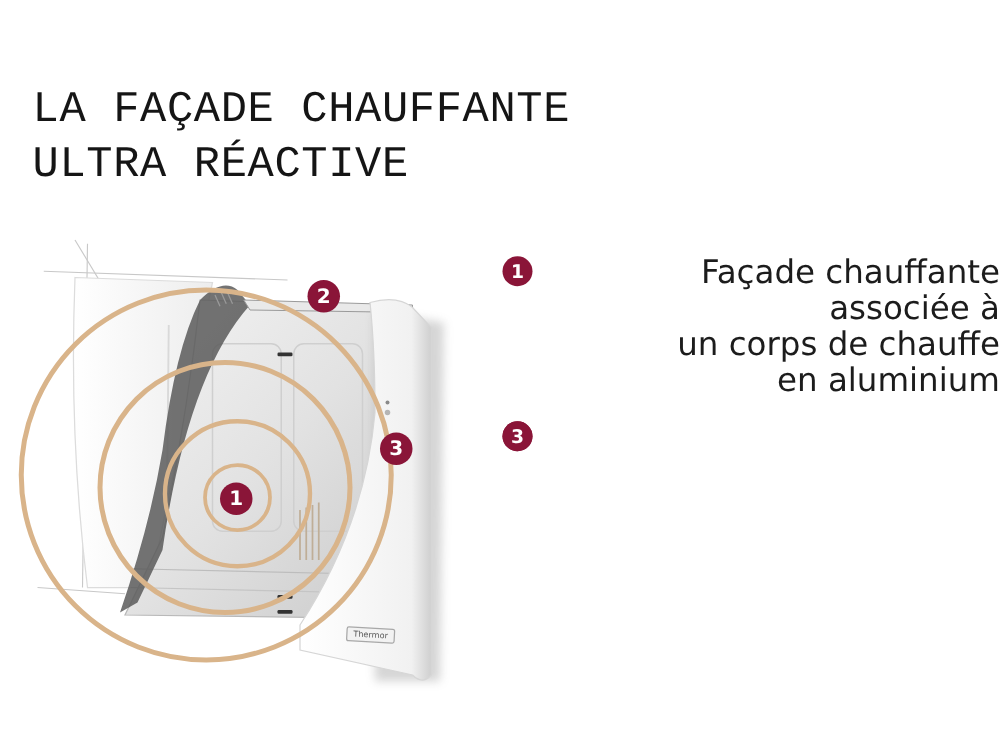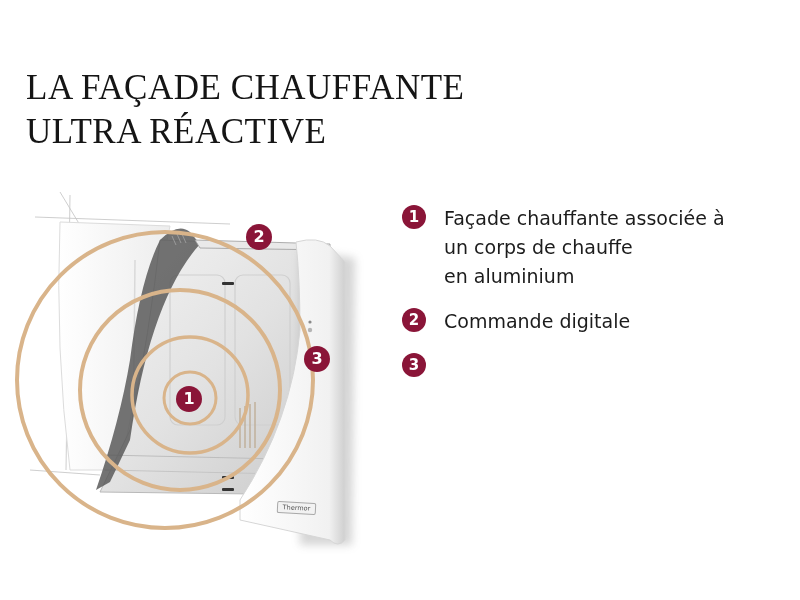--- a/index.html
+++ b/index.html
@@ -9,7 +9,7 @@
   }
   .title {
     position: absolute; left: 26px; top: 66px; margin: 0;
-    font-family: Liberation Serif, serif; font-weight: 400;
+    font-family: Liberation Mono, monospace; font-weight: 400;
     font-size: 35px; line-height: 44px; letter-spacing: 0.5px; color: #151515;
   }
   .title span { display: block; }

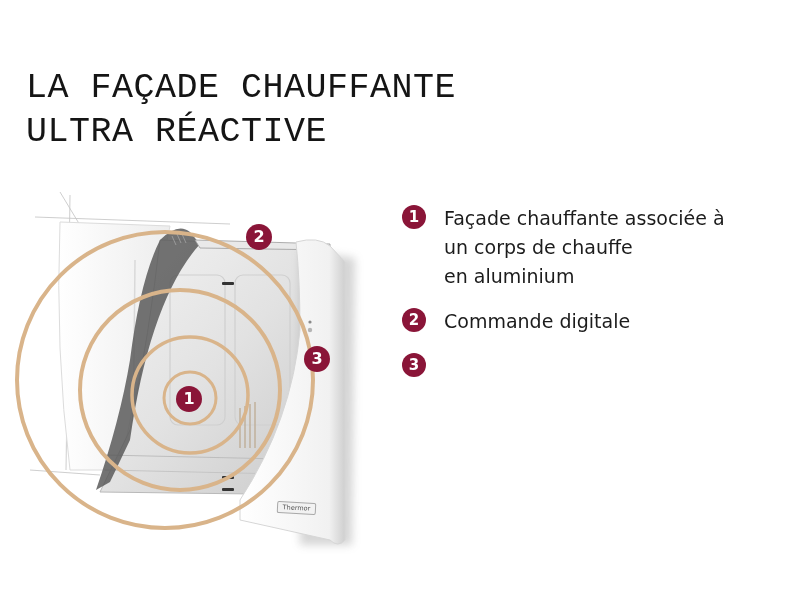--- a/index.html
+++ b/index.html
@@ -24,8 +24,9 @@
   .feature { position: relative; padding-left: 42px; margin-bottom: 16px; }
   .feature .badge { left: 0; top: 1px; width: 24px; height: 24px; line-height: 24px; font-size: 15px; }
   .feature-text {
-    font-family: "DejaVu Sans", sans-serif; font-size: 19px; line-height: 29px; color: #1c1c1c;
+    font-family: "DejaVu Sans", sans-serif; font-size: 26px; line-height: 29px; color: #1c1c1c;
     white-space: pre-line;
+    text-align: right;
   }
   .feature.f1 { top: 0; }
   .logo-plate {

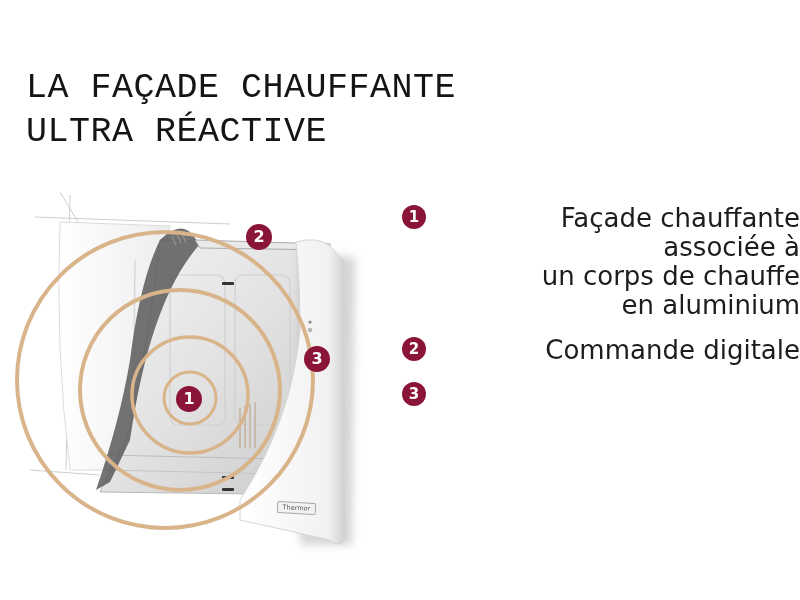--- a/index.html
+++ b/index.html
@@ -134,7 +134,6 @@
   </div>
   <div class="feature">
     <div class="badge">2</div>
-    <div class="feature-text">Commande digitale</div>
   </div>
   <div class="feature">
     <div class="badge">3</div>

